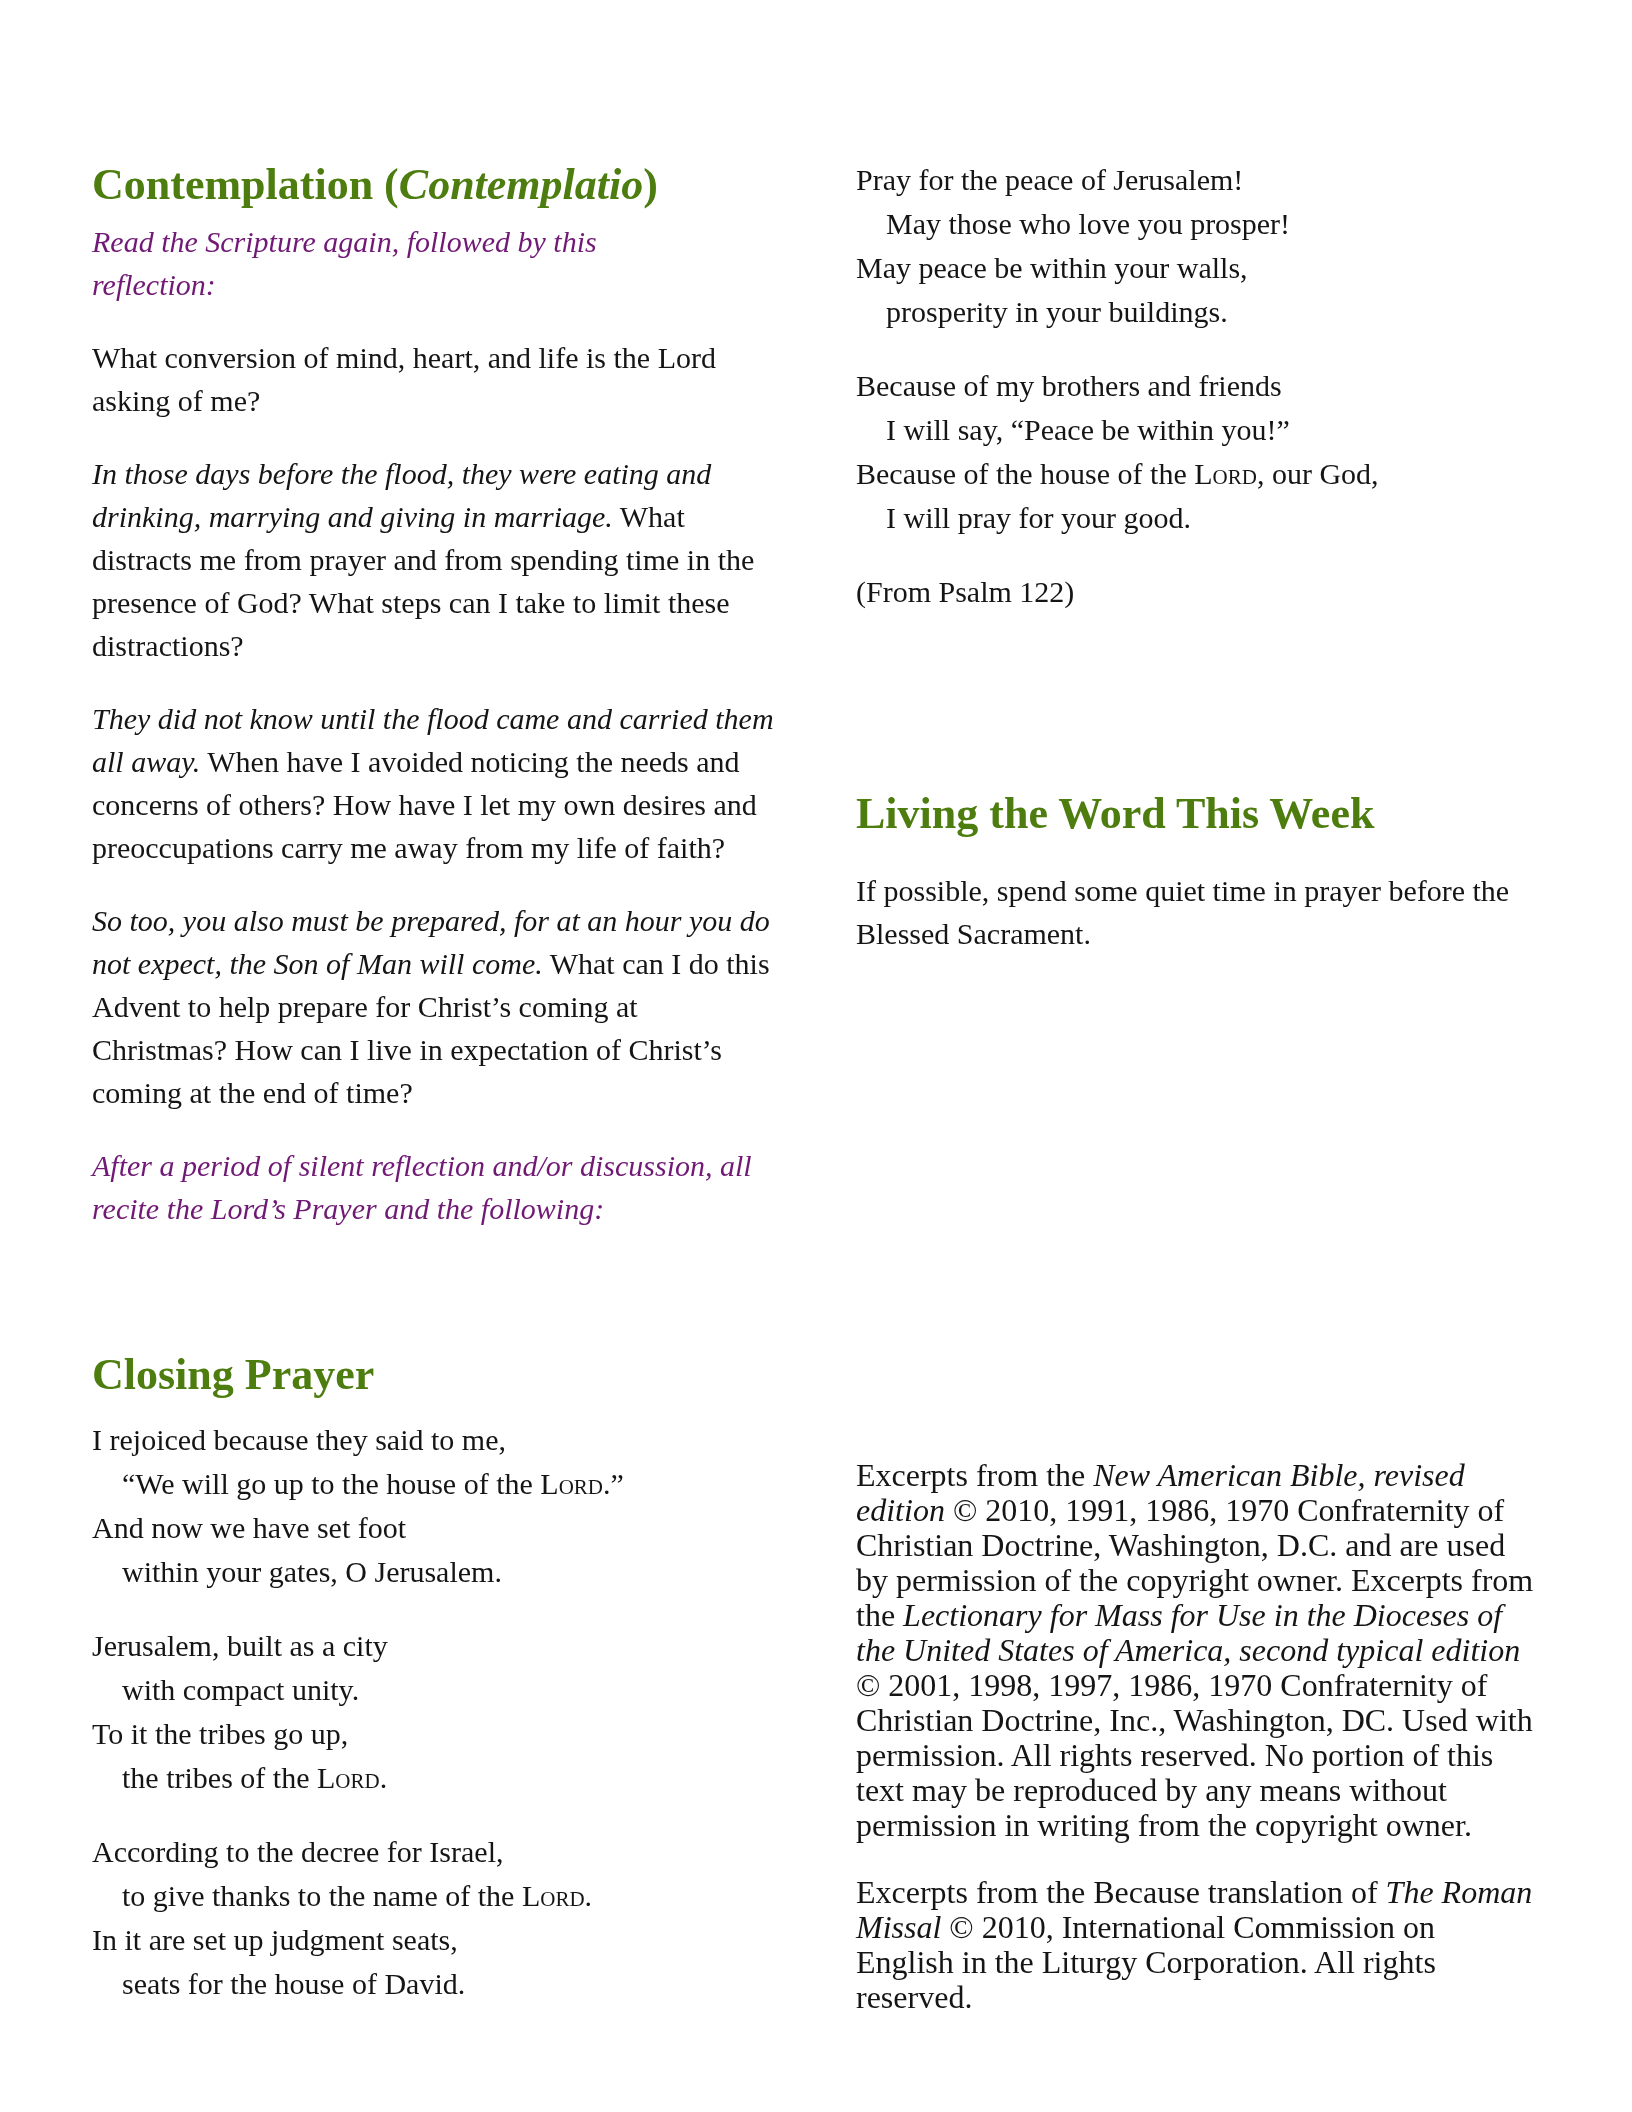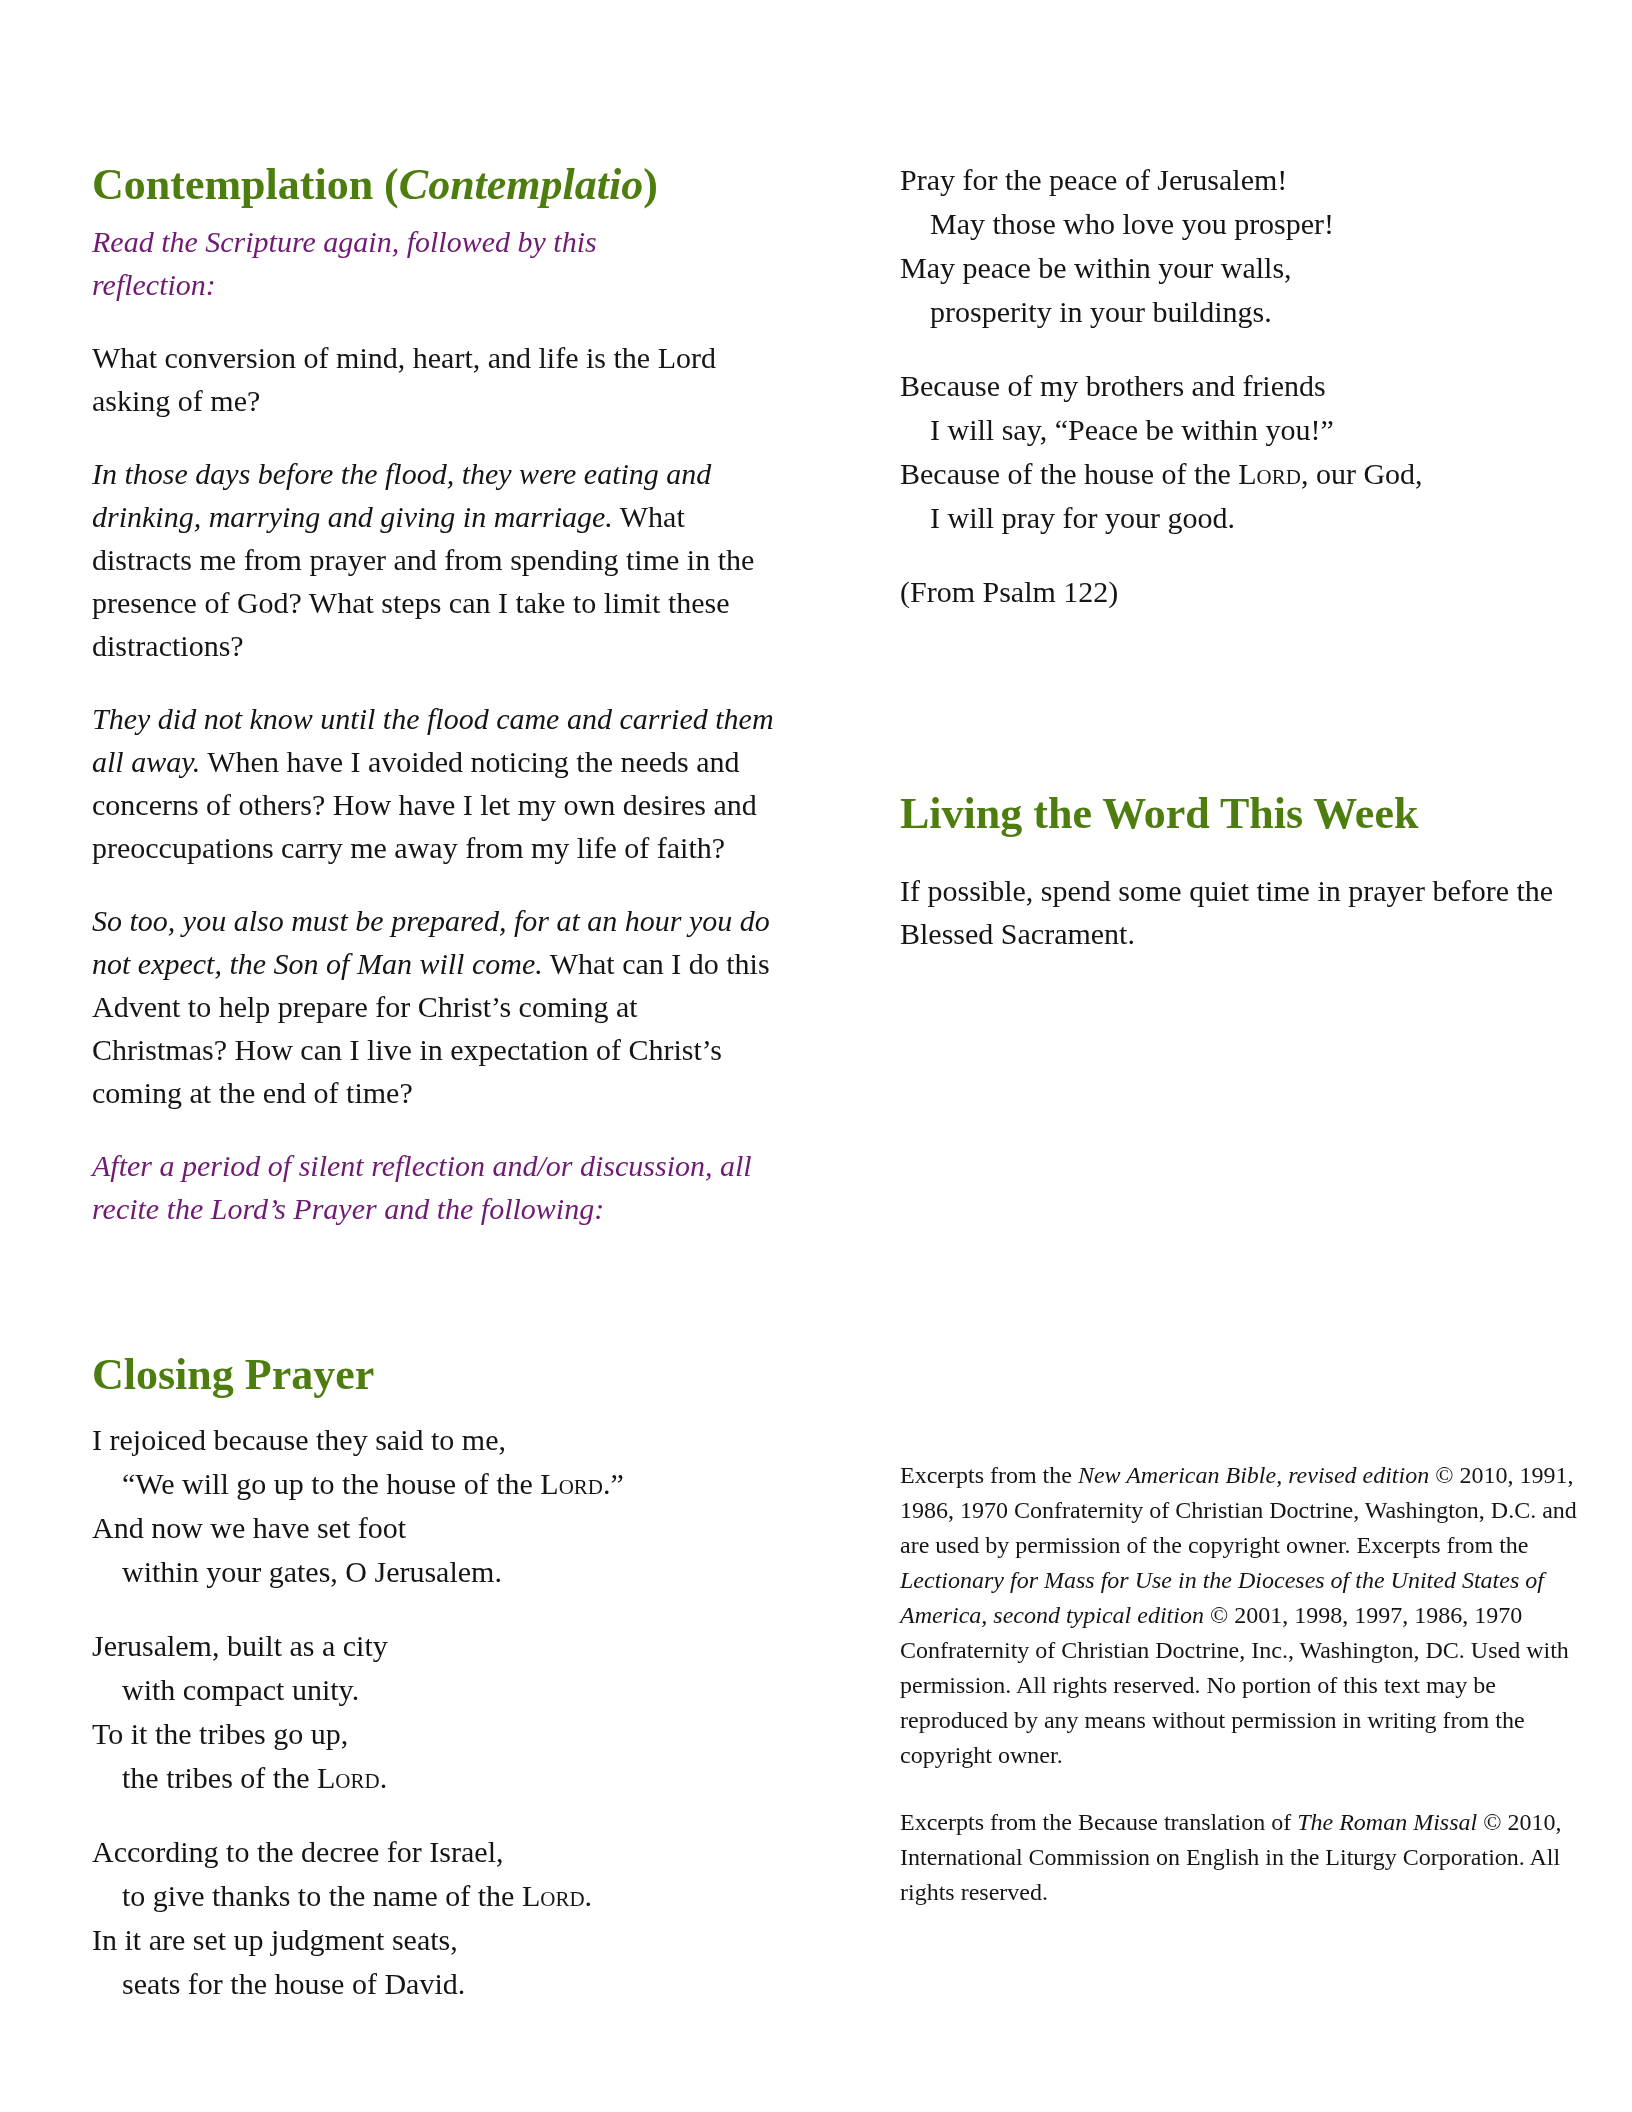--- a/index.html
+++ b/index.html
@@ -13,7 +13,7 @@
   }
   .col { position: absolute; top: 158px; }
   .col-left  { left: 92px;  width: 690px; }
-  .col-right { left: 900px; width: 700px; }
+  .col-right { left: 856px; width: 700px; }
 
   h1, h2 {
     font-size: 44px;

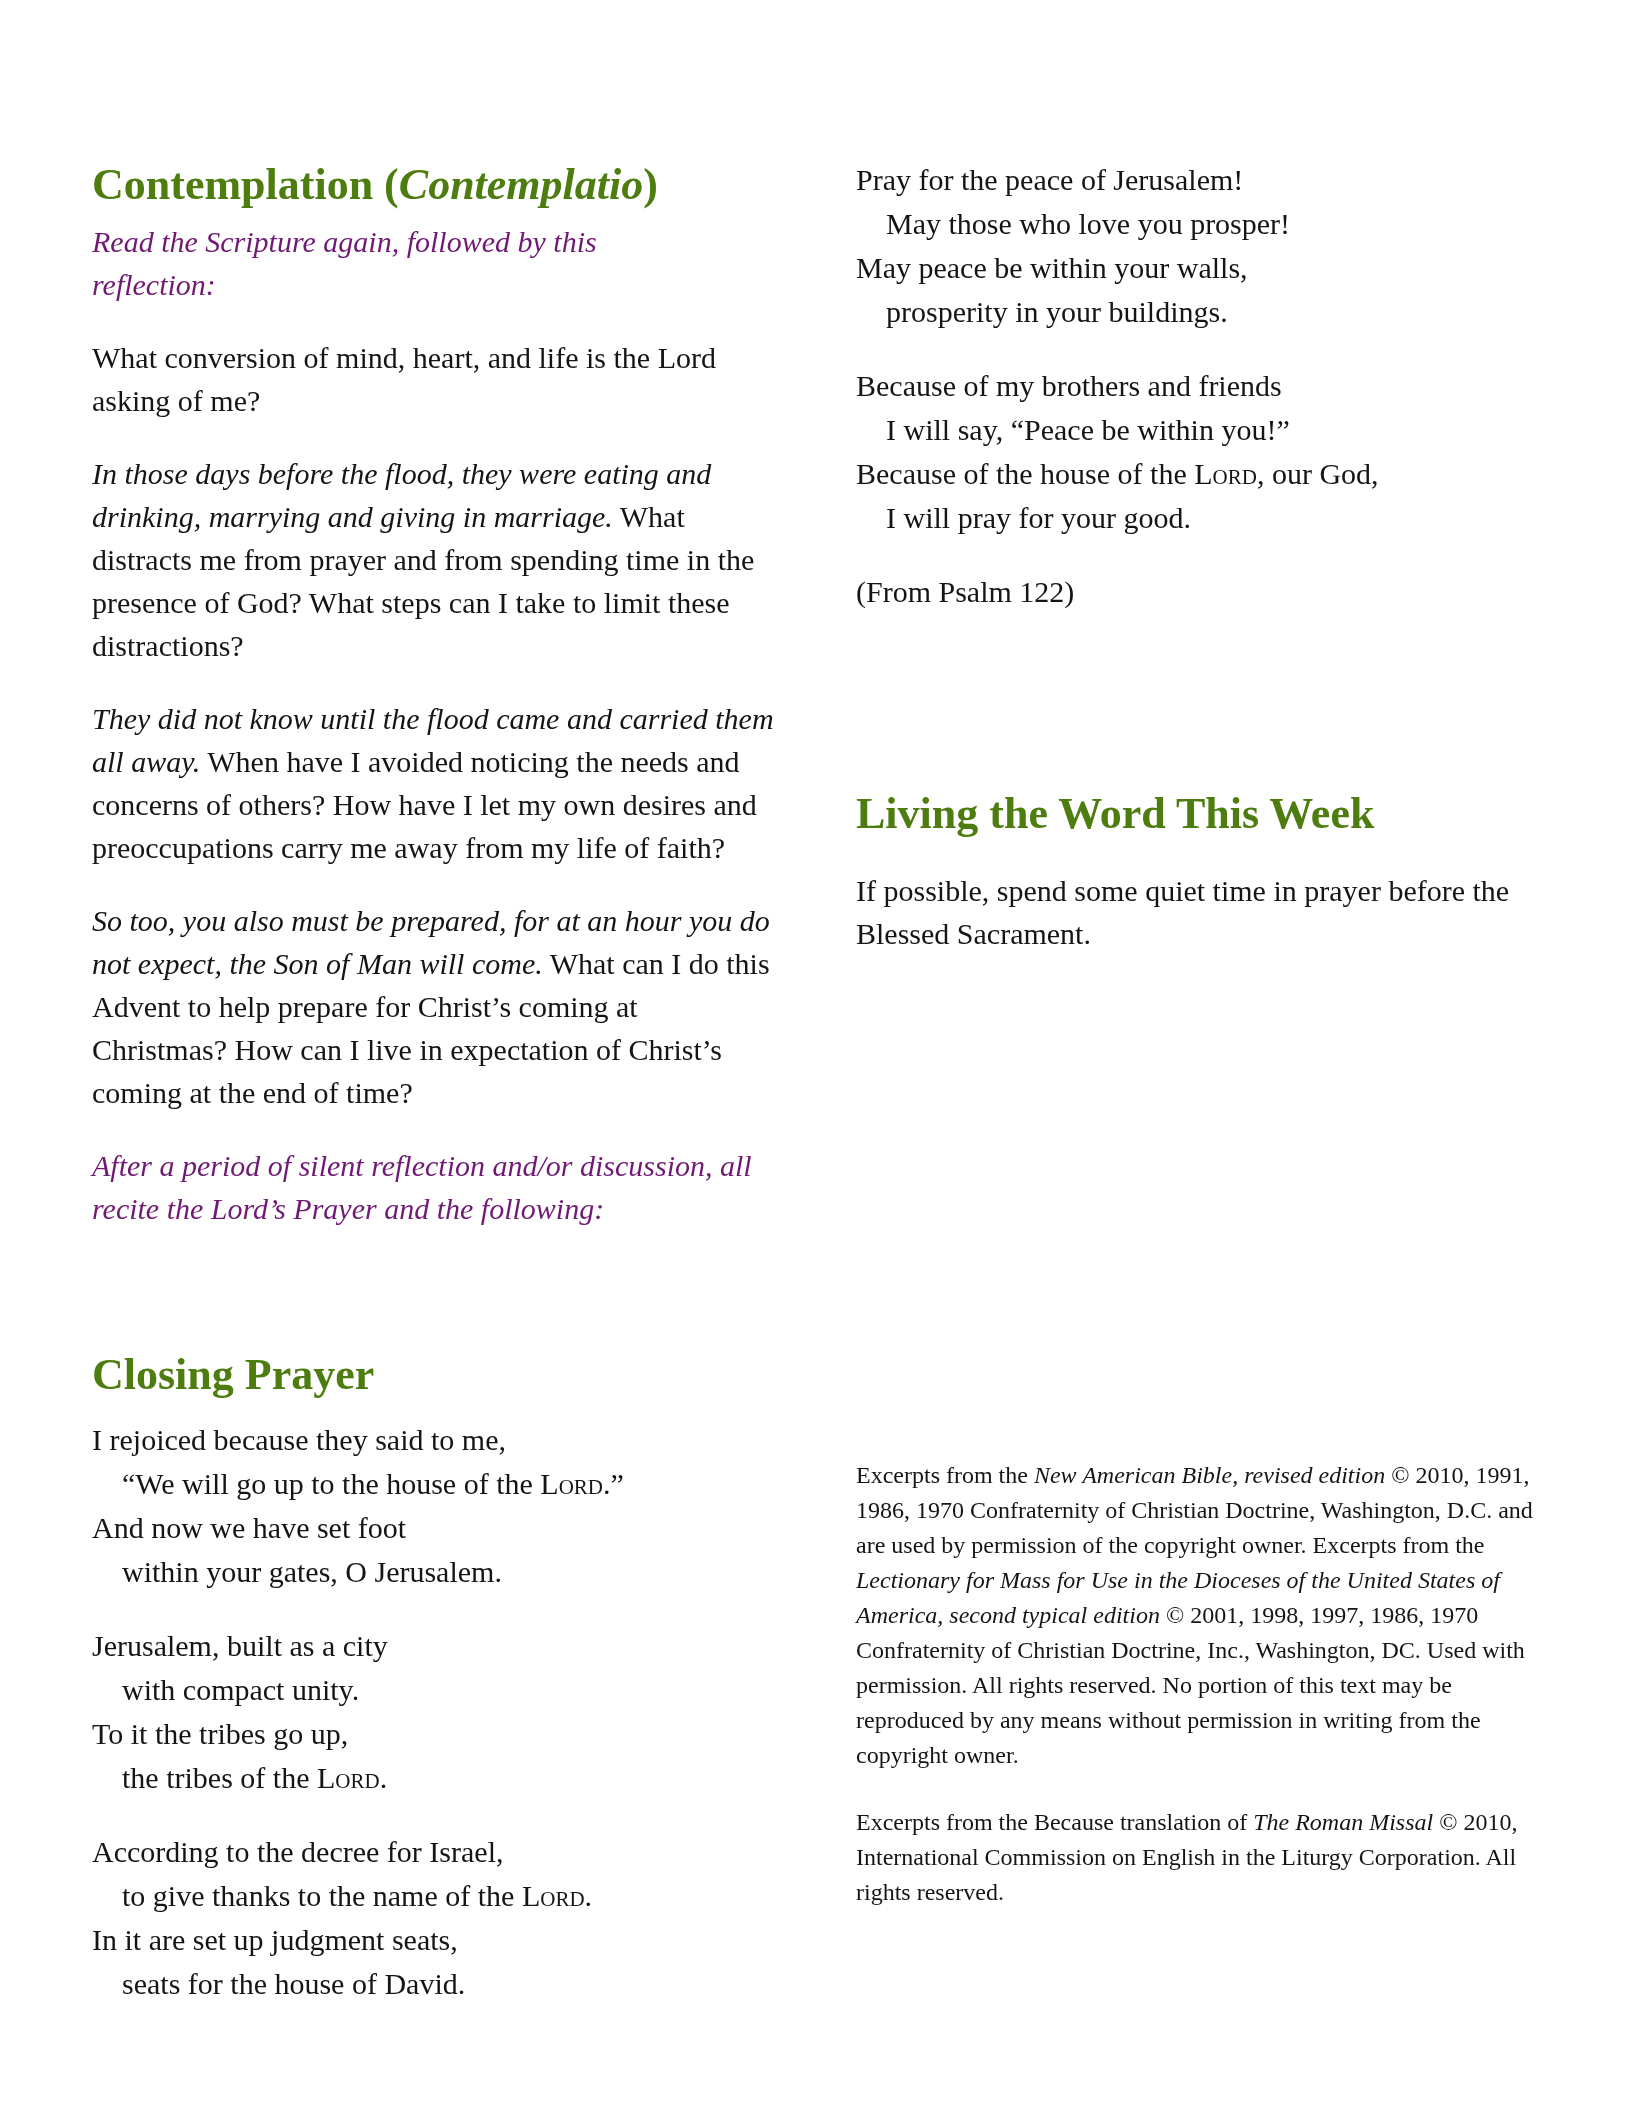--- a/index.html
+++ b/index.html
@@ -55,7 +55,7 @@
 
   .credits { margin-top: 503px; max-width: 680px; }
   .credits p {
-    font-size: 24px;
+    font-size: 32px;
     line-height: 35px;
     margin: 0 0 32px 0;
   }

